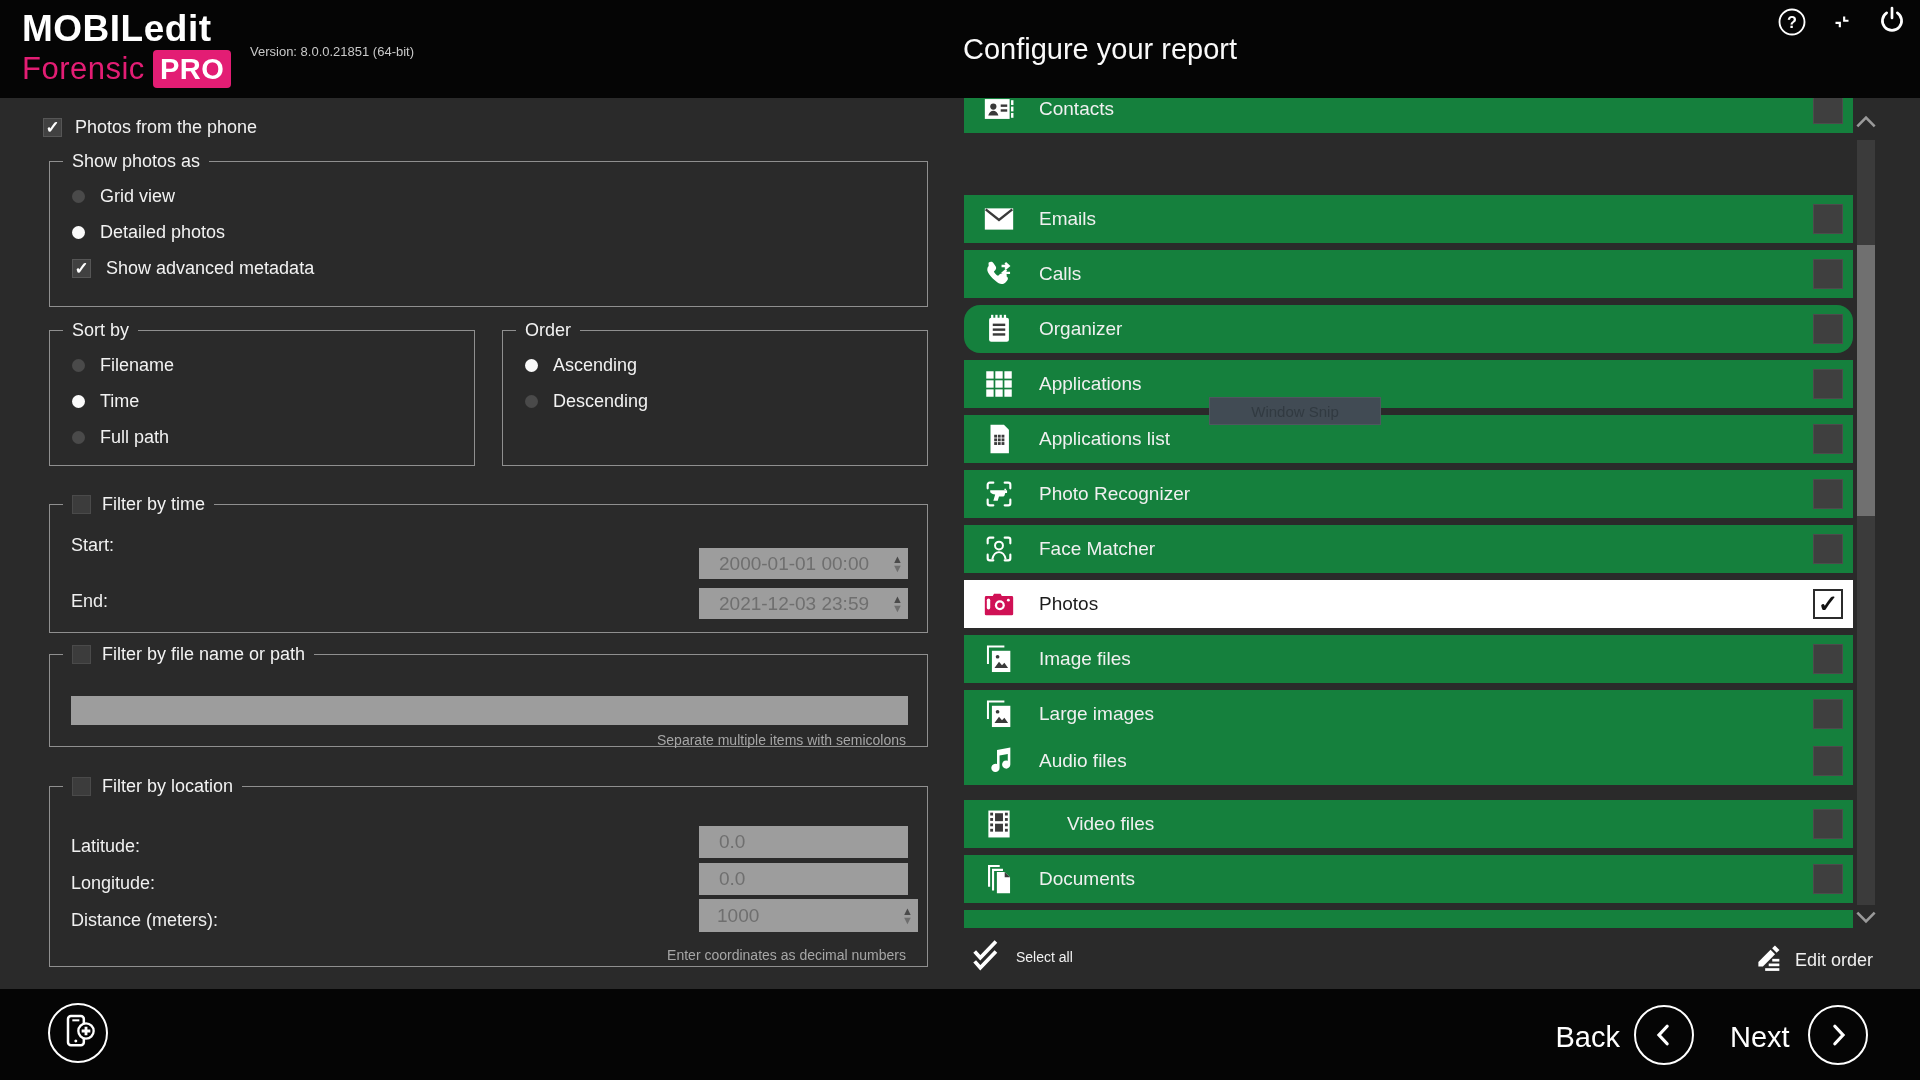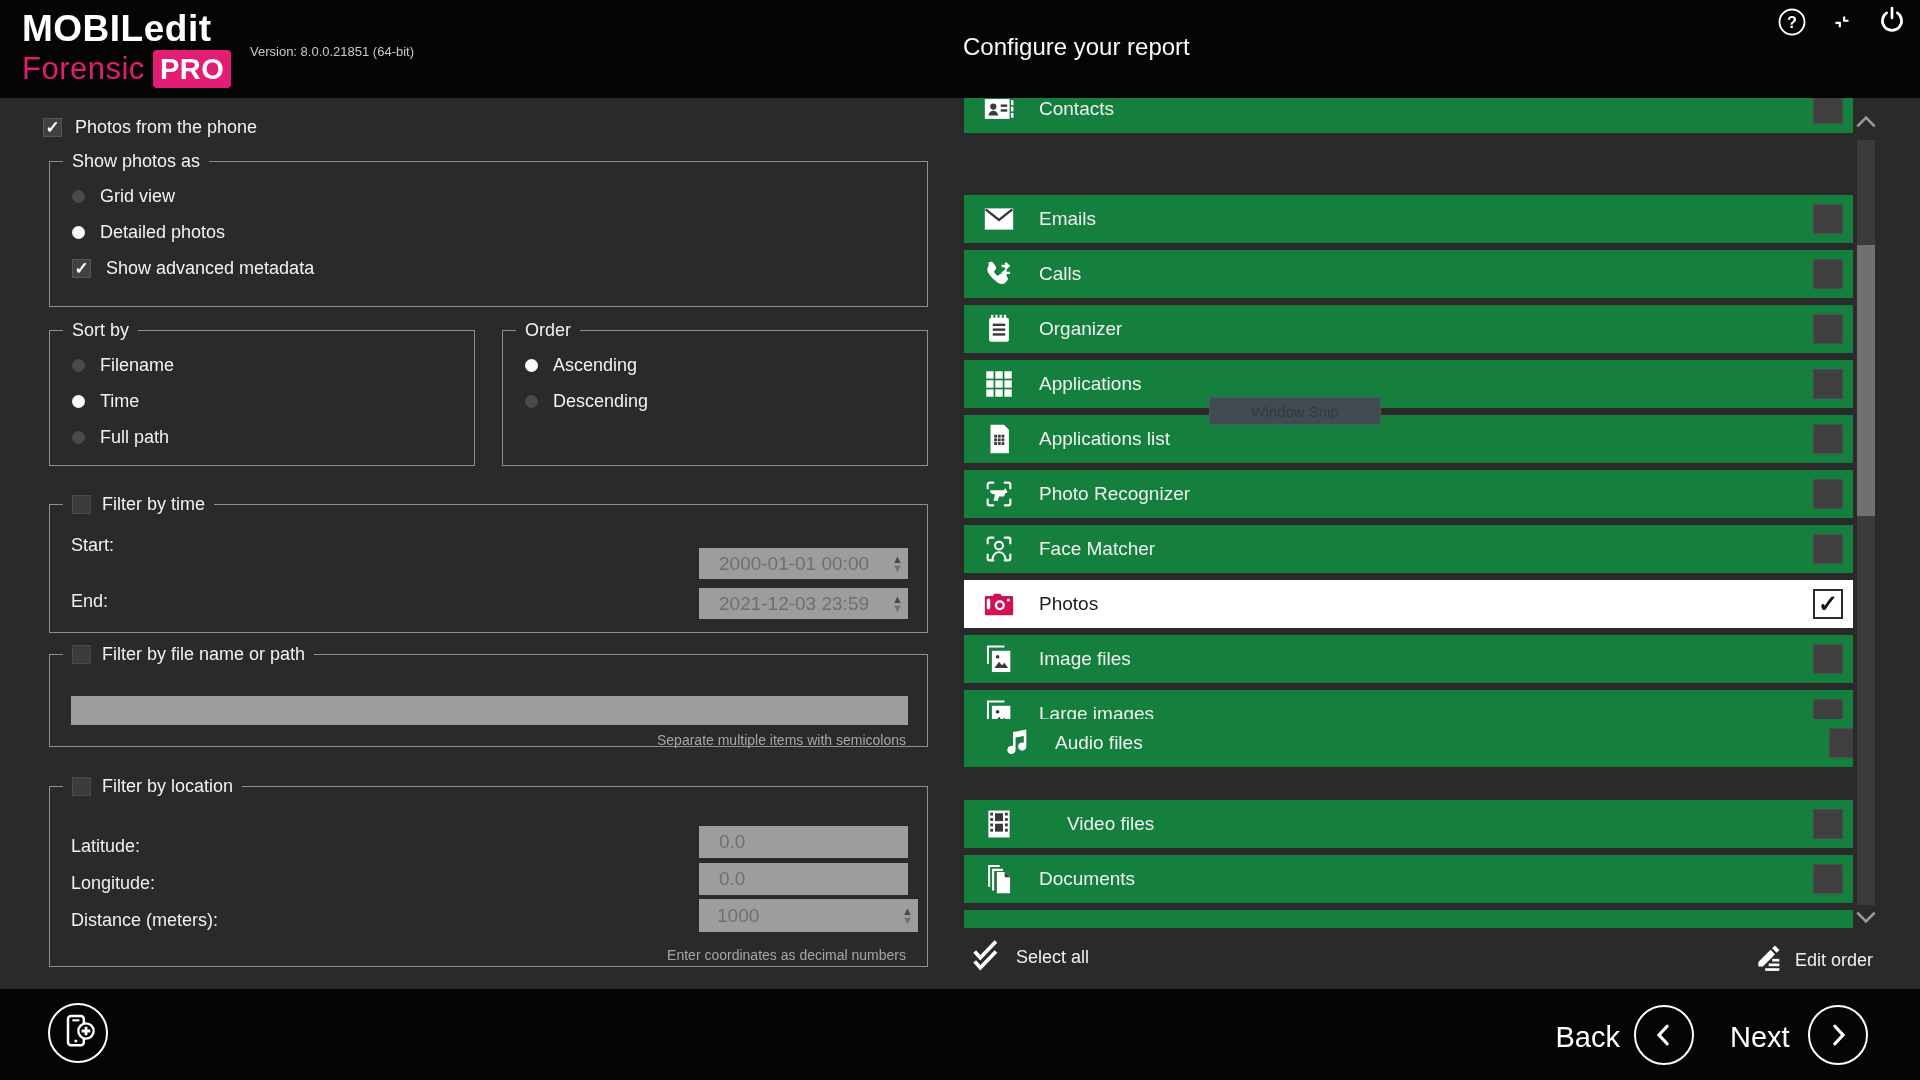--- a/index.html
+++ b/index.html
@@ -12,7 +12,7 @@
   #logo2{position:absolute;left:22px;top:50px;font-size:31px;font-weight:400;color:#e31d74;letter-spacing:.5px;display:flex;align-items:center;gap:8px;}
   #logo-badge{background:#e31d74;color:#fff;font-weight:700;font-size:29px;padding:0 7px;border-radius:4px;line-height:38px;}
   #version{position:absolute;left:250px;top:44px;font-size:13px;color:#c9c9c9;font-weight:400;}
-  #page-title{position:absolute;left:963px;top:33px;font-size:24px;font-weight:300;color:#fafafa;}
+  #page-title{position:absolute;left:963px;top:33px;font-size:29px;font-weight:300;color:#fafafa;}
   .titlebar-btn{position:absolute;top:6px;width:32px;height:32px;display:flex;align-items:center;justify-content:center;cursor:pointer;}
 
   

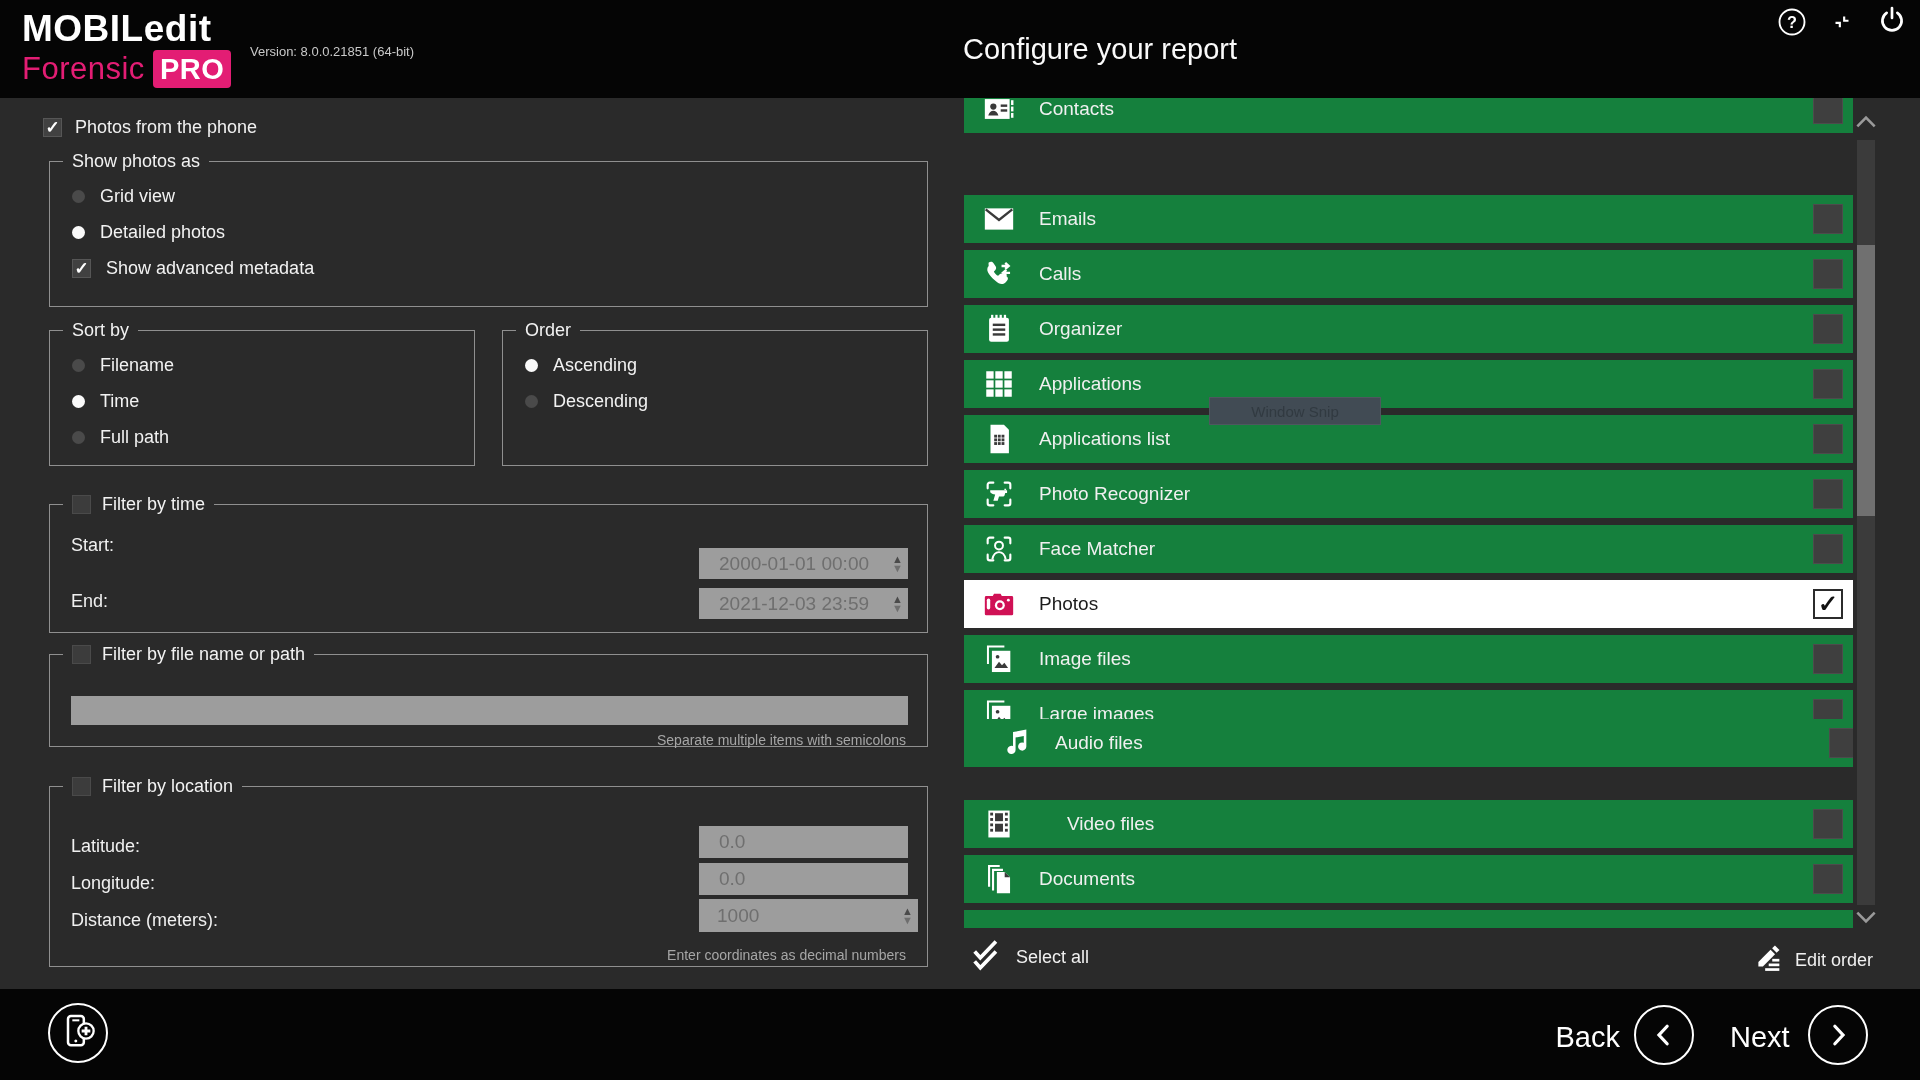--- a/index.html
+++ b/index.html
@@ -255,7 +255,7 @@
         <span class="lbl">Calls</span>
         <span class="rcb"></span>
       </div>
-      <div class="row" style="top: 207px;">
+      <div class="row" style="top: 207px; border-radius: 16px;">
         <span class="ic">
           <svg width="34" height="34" viewBox="0 0 24 24">
             <rect x="5" y="4" width="14" height="17" rx="1.5" fill="currentColor"></rect>

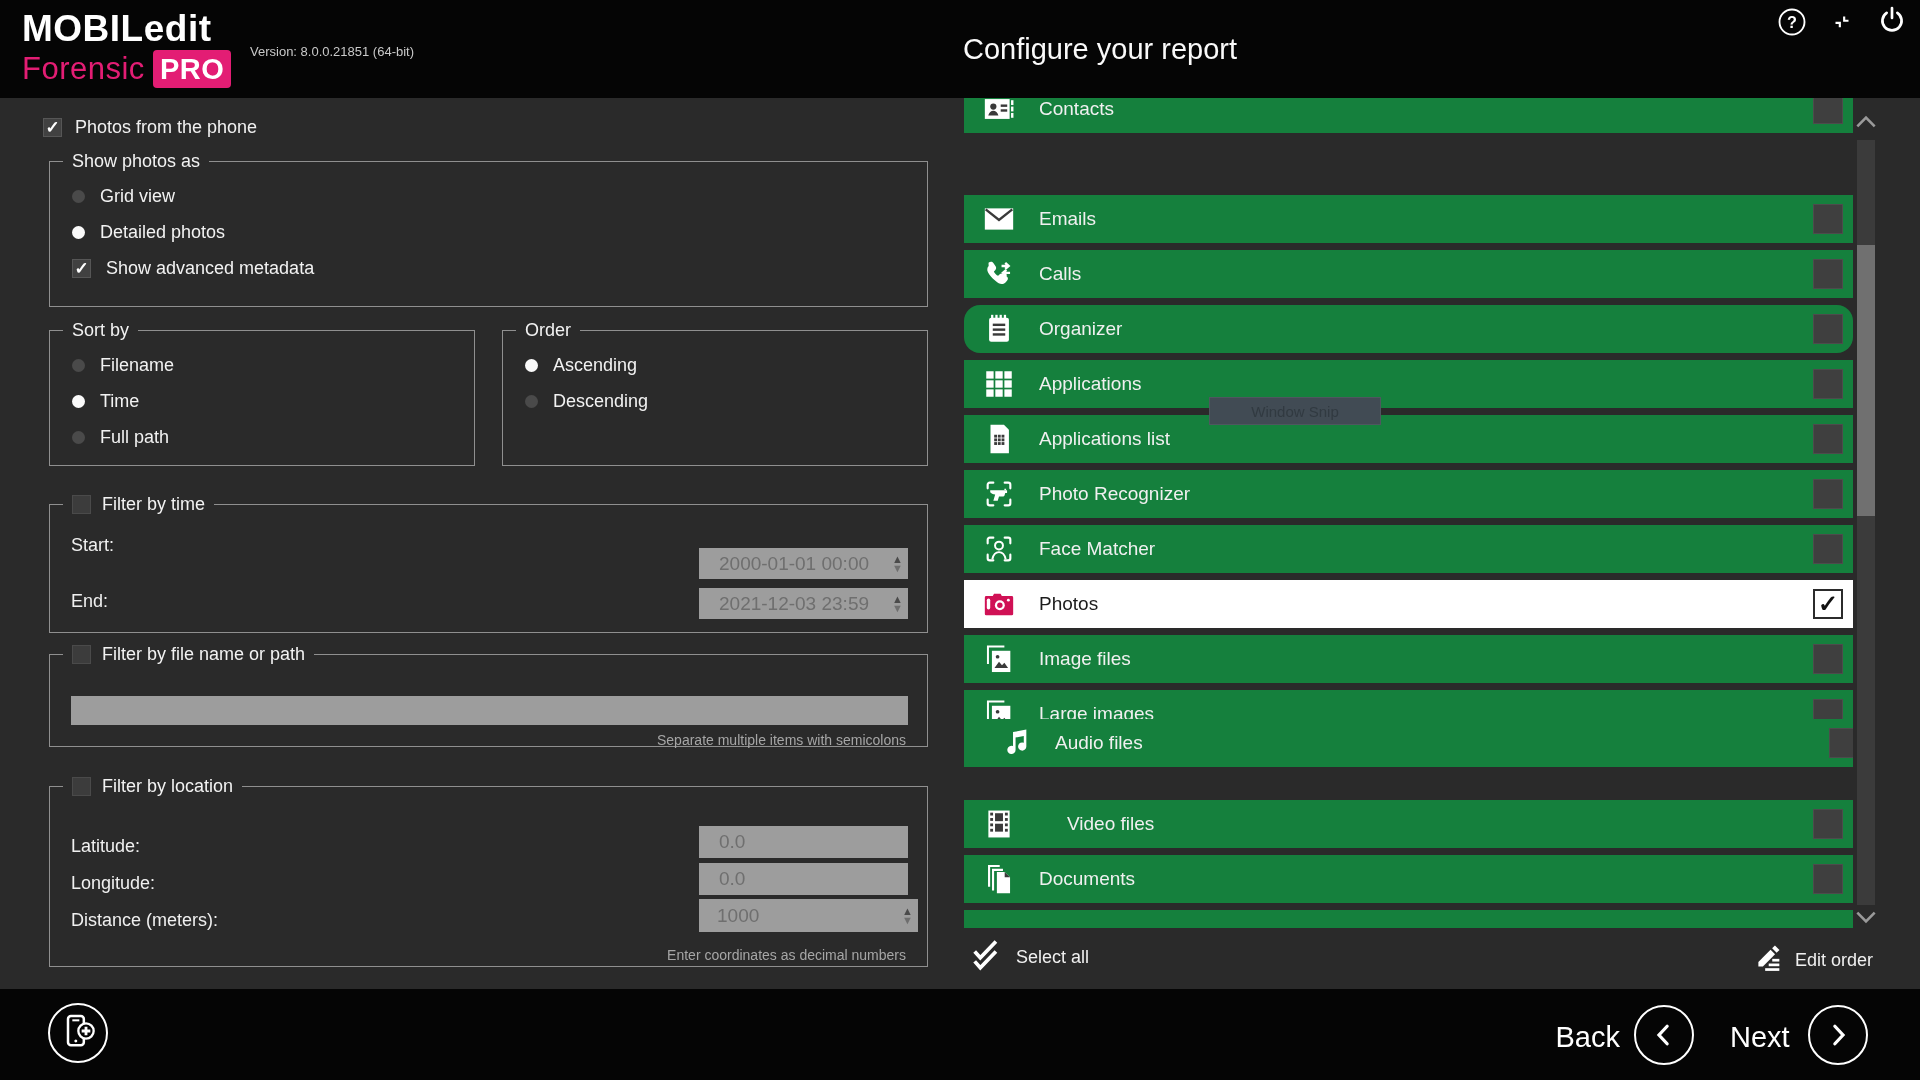--- a/index.html
+++ b/index.html
@@ -371,7 +371,7 @@
         <span class="lbl">Large images</span>
         <span class="rcb"></span>
       </div>
-      <div class="row" style="top: 621px; padding-left: 16px;">
+      <div class="row" style="top: 639px;">
         <span class="ic">
           <svg width="34" height="34" viewBox="0 0 24 24">
             <path fill="currentColor" d="M10.6 4.3 20 2.5v12a2.9 2.9 0 1 1-1.8-2.7V7l-5.8 1.1v8.8a2.9 2.9 0 1 1-1.8-2.7z"></path>

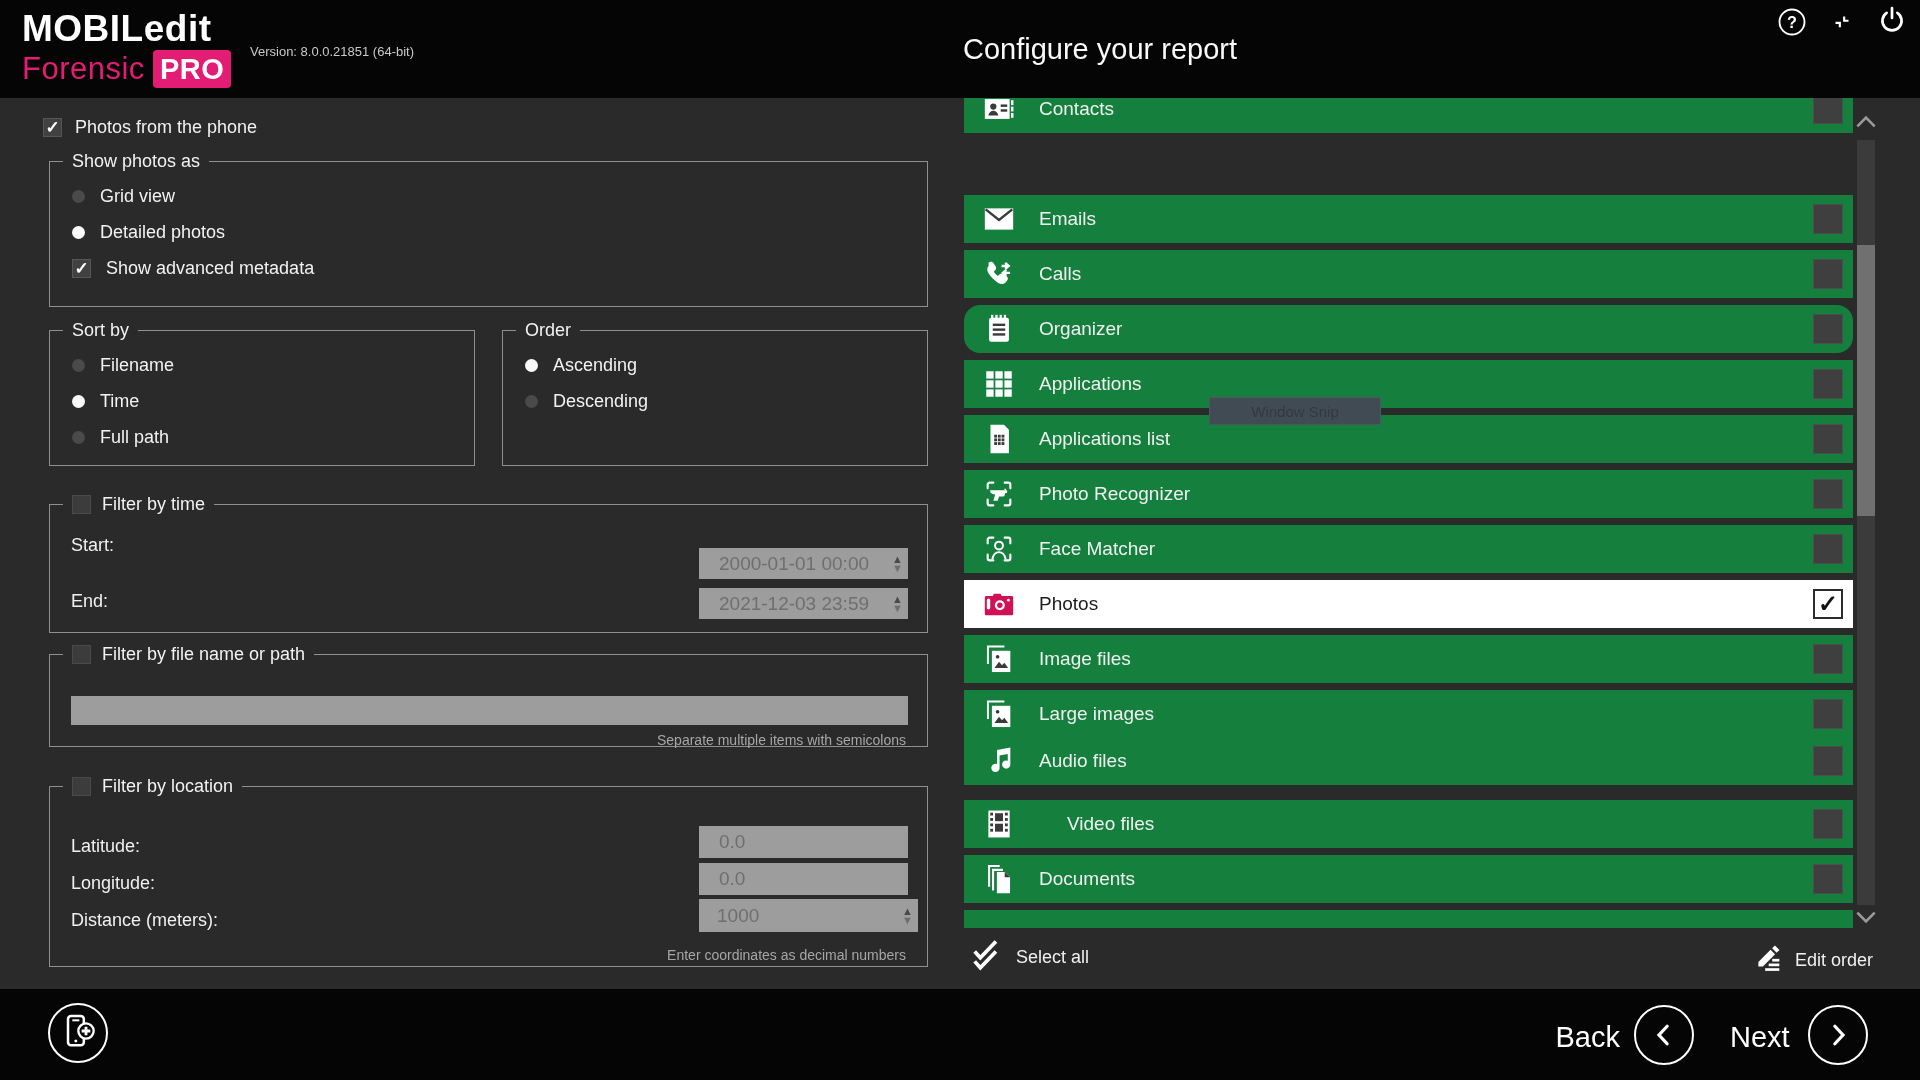--- a/index.html
+++ b/index.html
@@ -54,7 +54,7 @@
   .sb-arrow{position:absolute;left:1853px;width:26px;height:24px;color:#9a9a9a;cursor:pointer;}
 
   
-  #select-all{position:absolute;left:969px;top:938px;display:flex;align-items:center;gap:13px;font-size:18px;cursor:pointer;}
+  #select-all{position:absolute;left:969px;top:938px;display:flex;align-items:center;gap:13px;font-size:14px;cursor:pointer;}
   #edit-order{position:absolute;right:47px;top:941px;display:flex;align-items:center;gap:10px;font-size:18px;cursor:pointer;}
 
   

